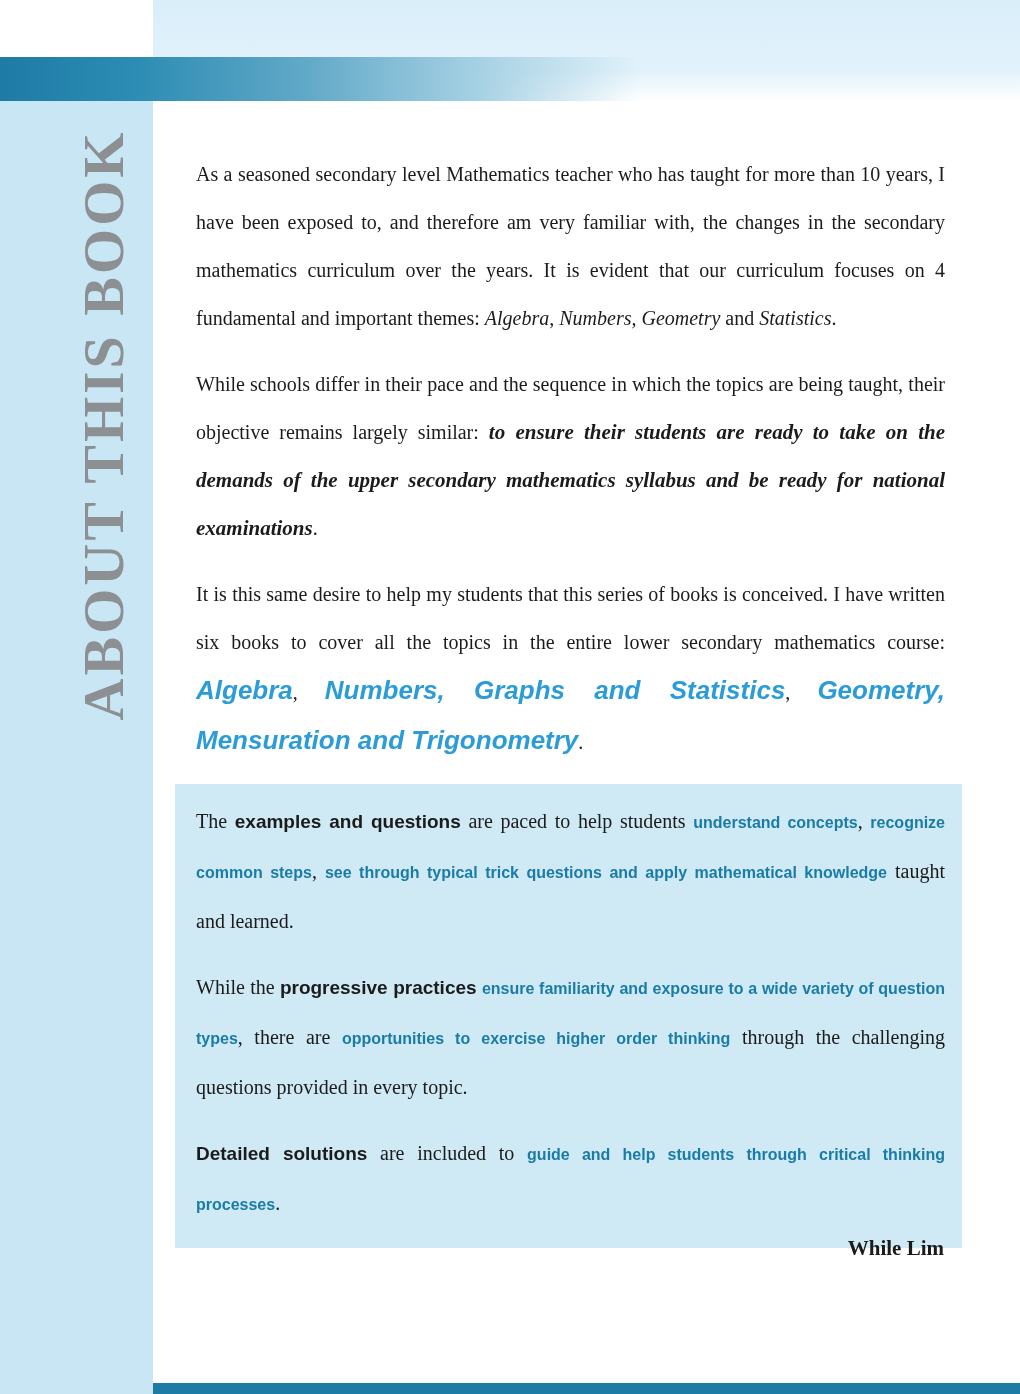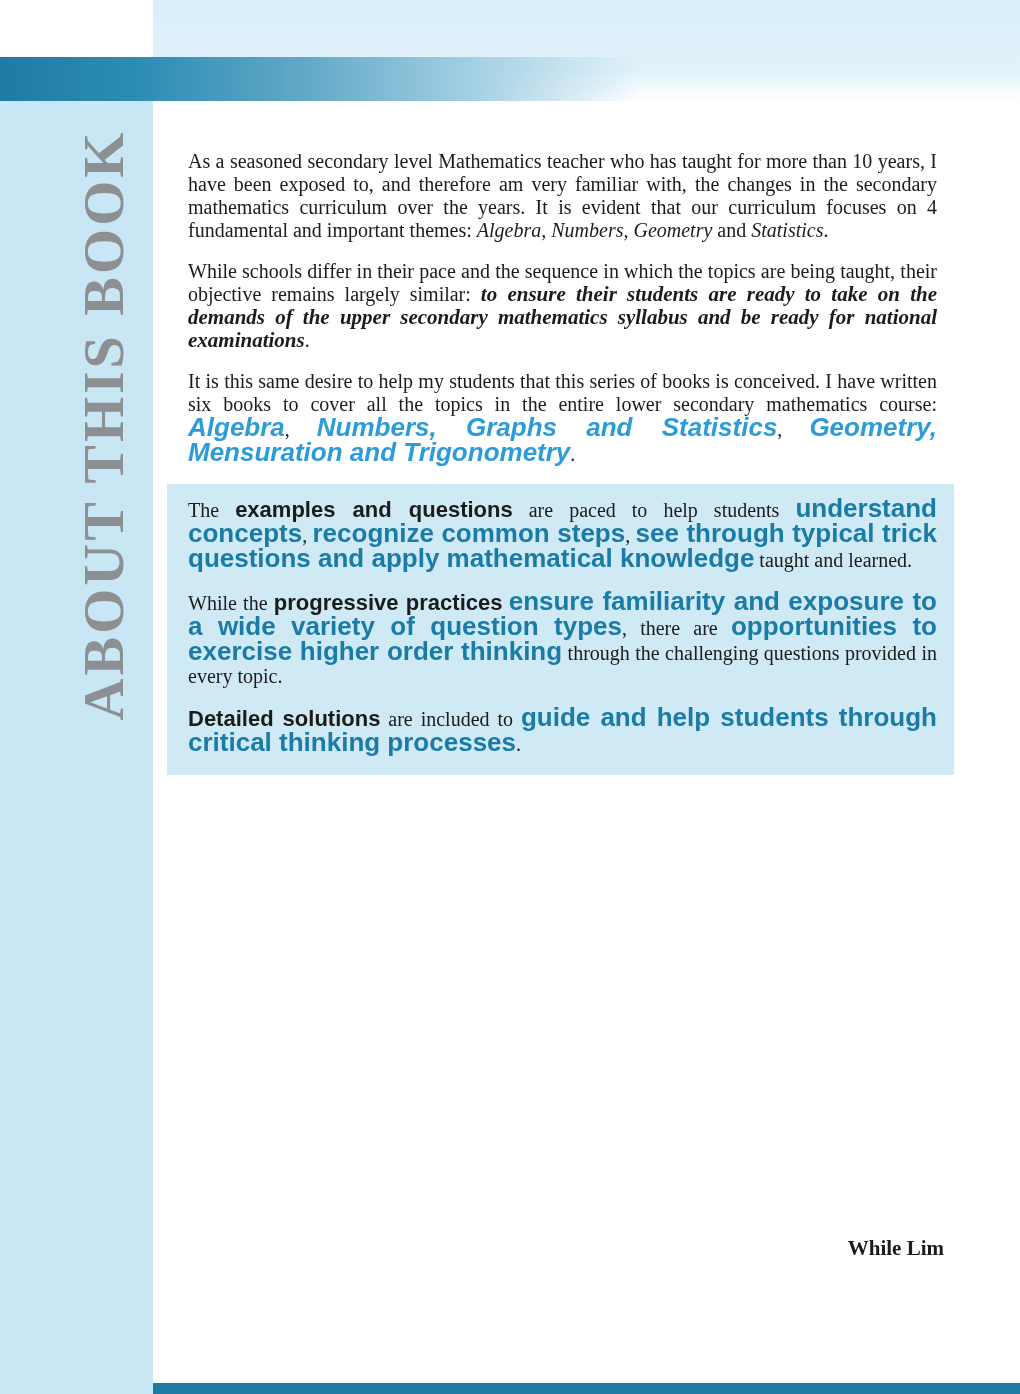--- a/index.html
+++ b/index.html
@@ -57,10 +57,10 @@
 
   
   .content {
-    position: absolute; left: 188px; top: 150px;
+    position: absolute; left: 196px; top: 150px;
     width: 749px;
     font-size: 20px;
-    line-height: 23px;
+    line-height: 48px;
     text-align: justify;
     color: var(--body_text, #1b1b1b);
   }

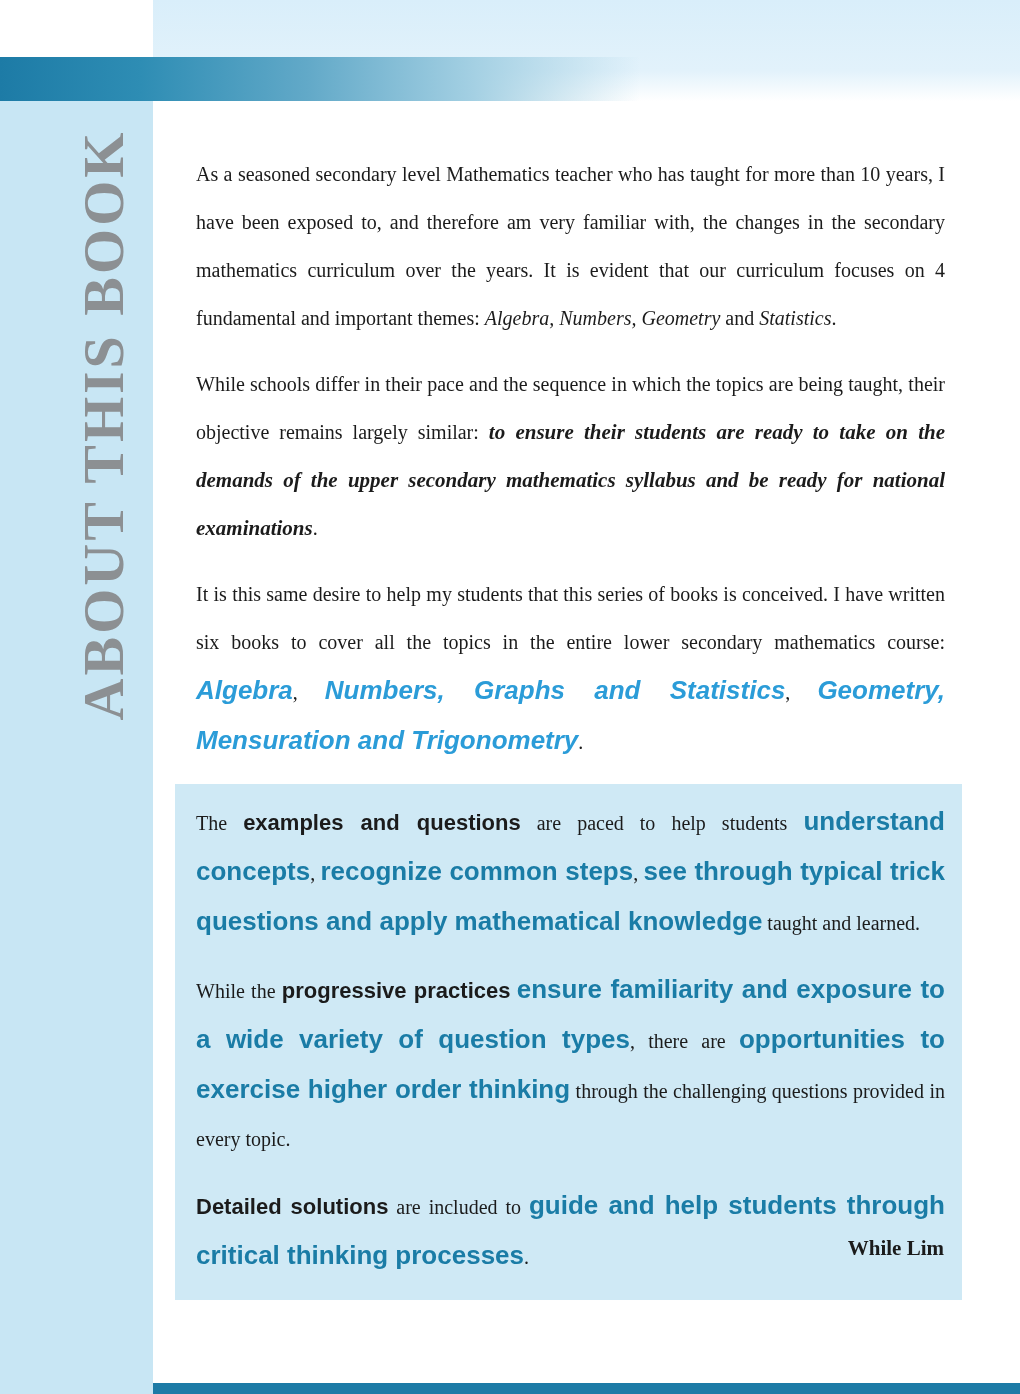--- a/index.html
+++ b/index.html
@@ -89,7 +89,7 @@
     font-family: "Liberation Sans", sans-serif;
     font-weight: 700;
     color: var(--body_text, #1b1b1b);
-    font-size: 22px;
+    font-size: 19px;
   }
   .r-teal {
     font-family: "Liberation Sans", sans-serif;

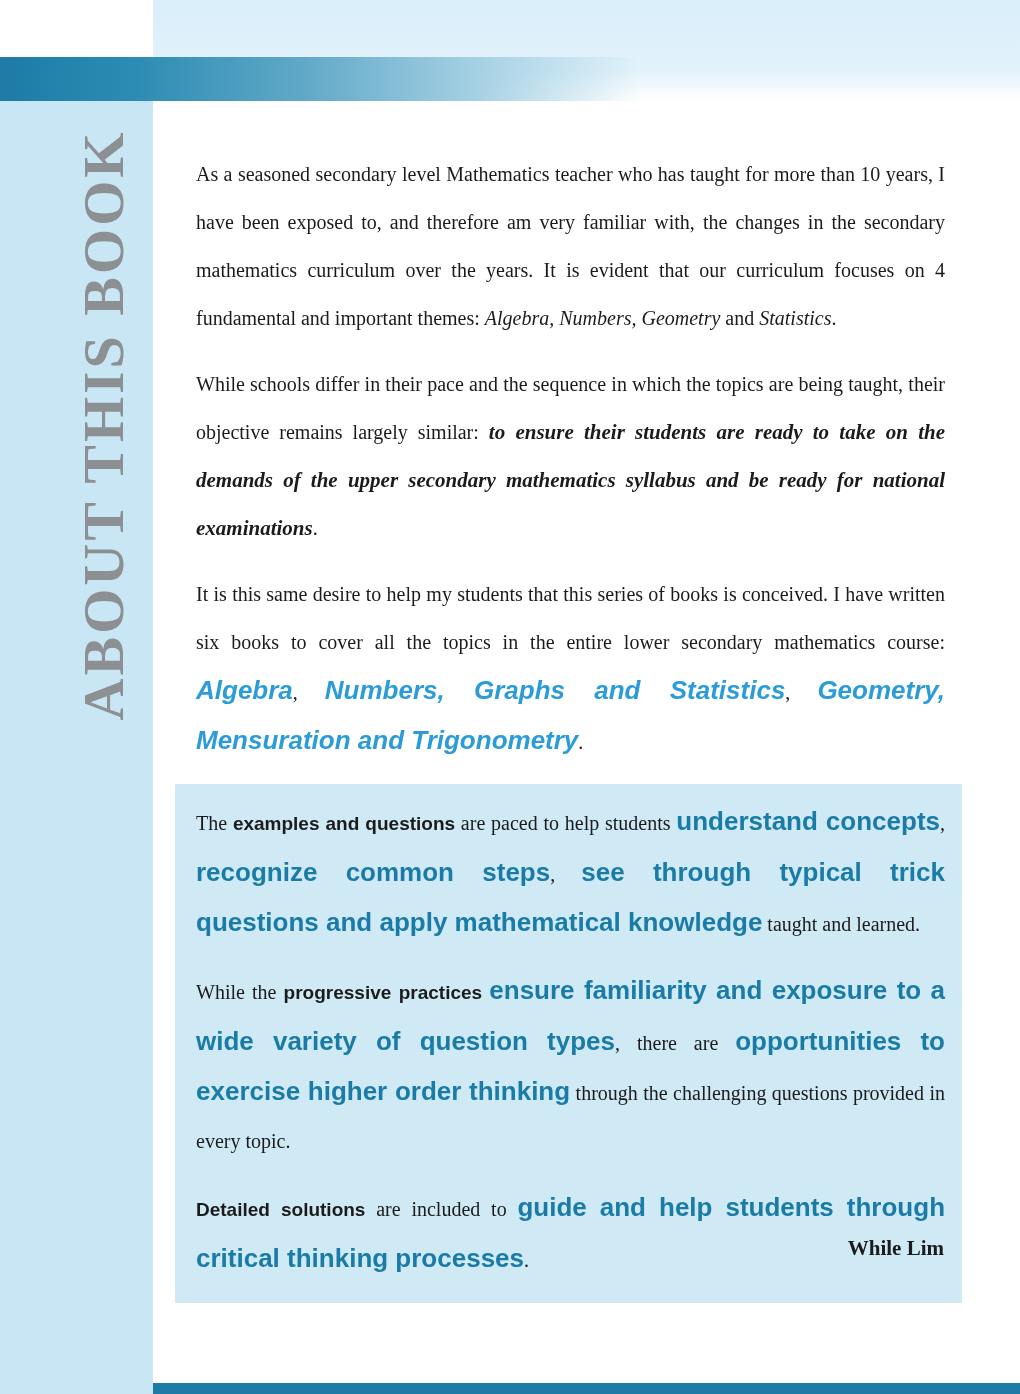--- a/index.html
+++ b/index.html
@@ -95,7 +95,7 @@
     font-family: "Liberation Sans", sans-serif;
     font-weight: 700;
     color: var(--teal_text, #1a7ca6);
-    font-size: 26px;
+    font-size: 16px;
   }
 
   .signature {

